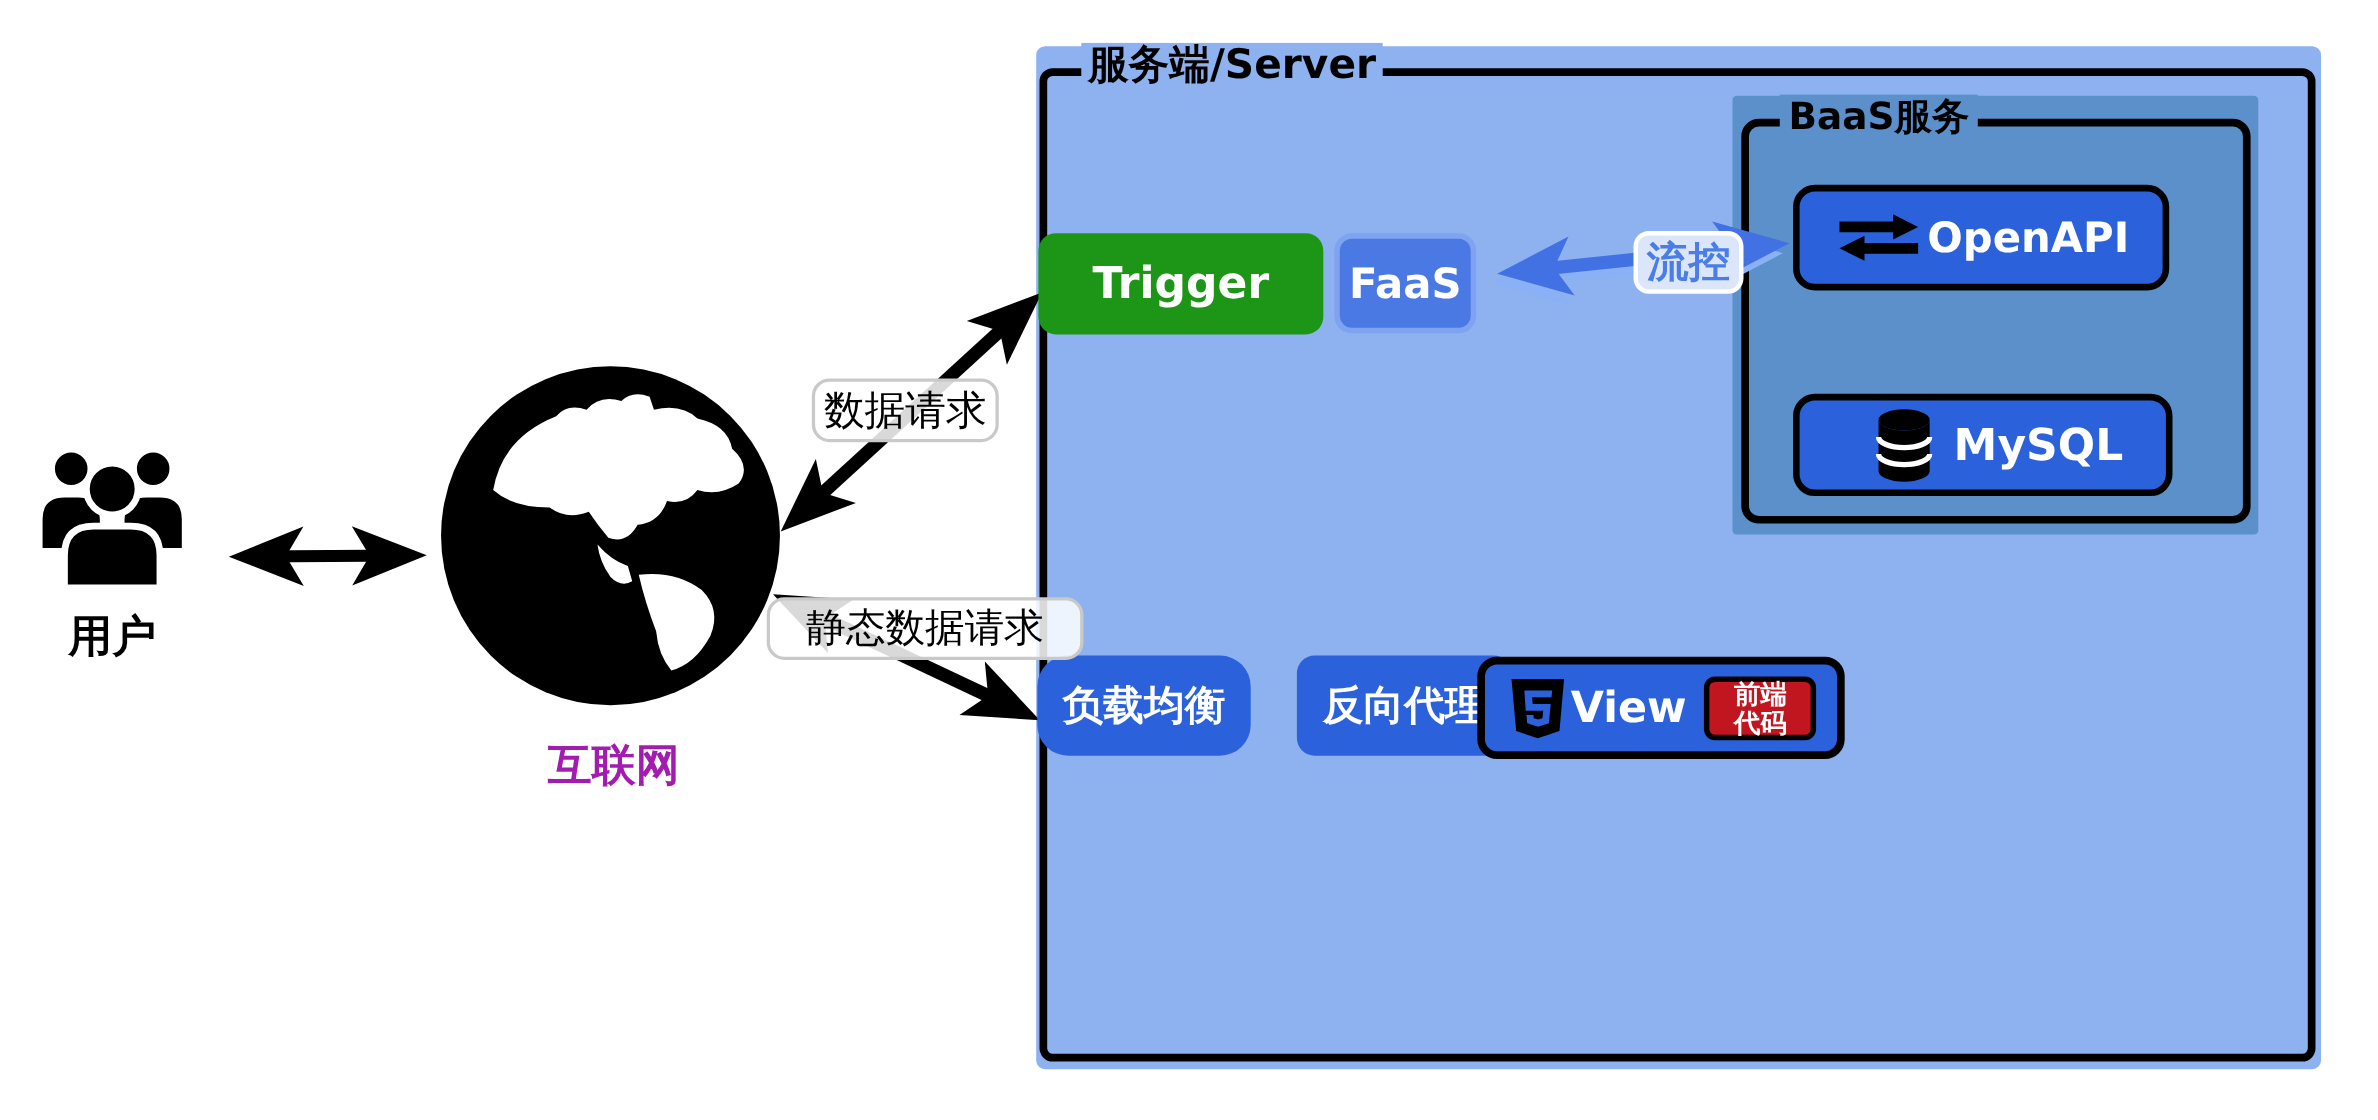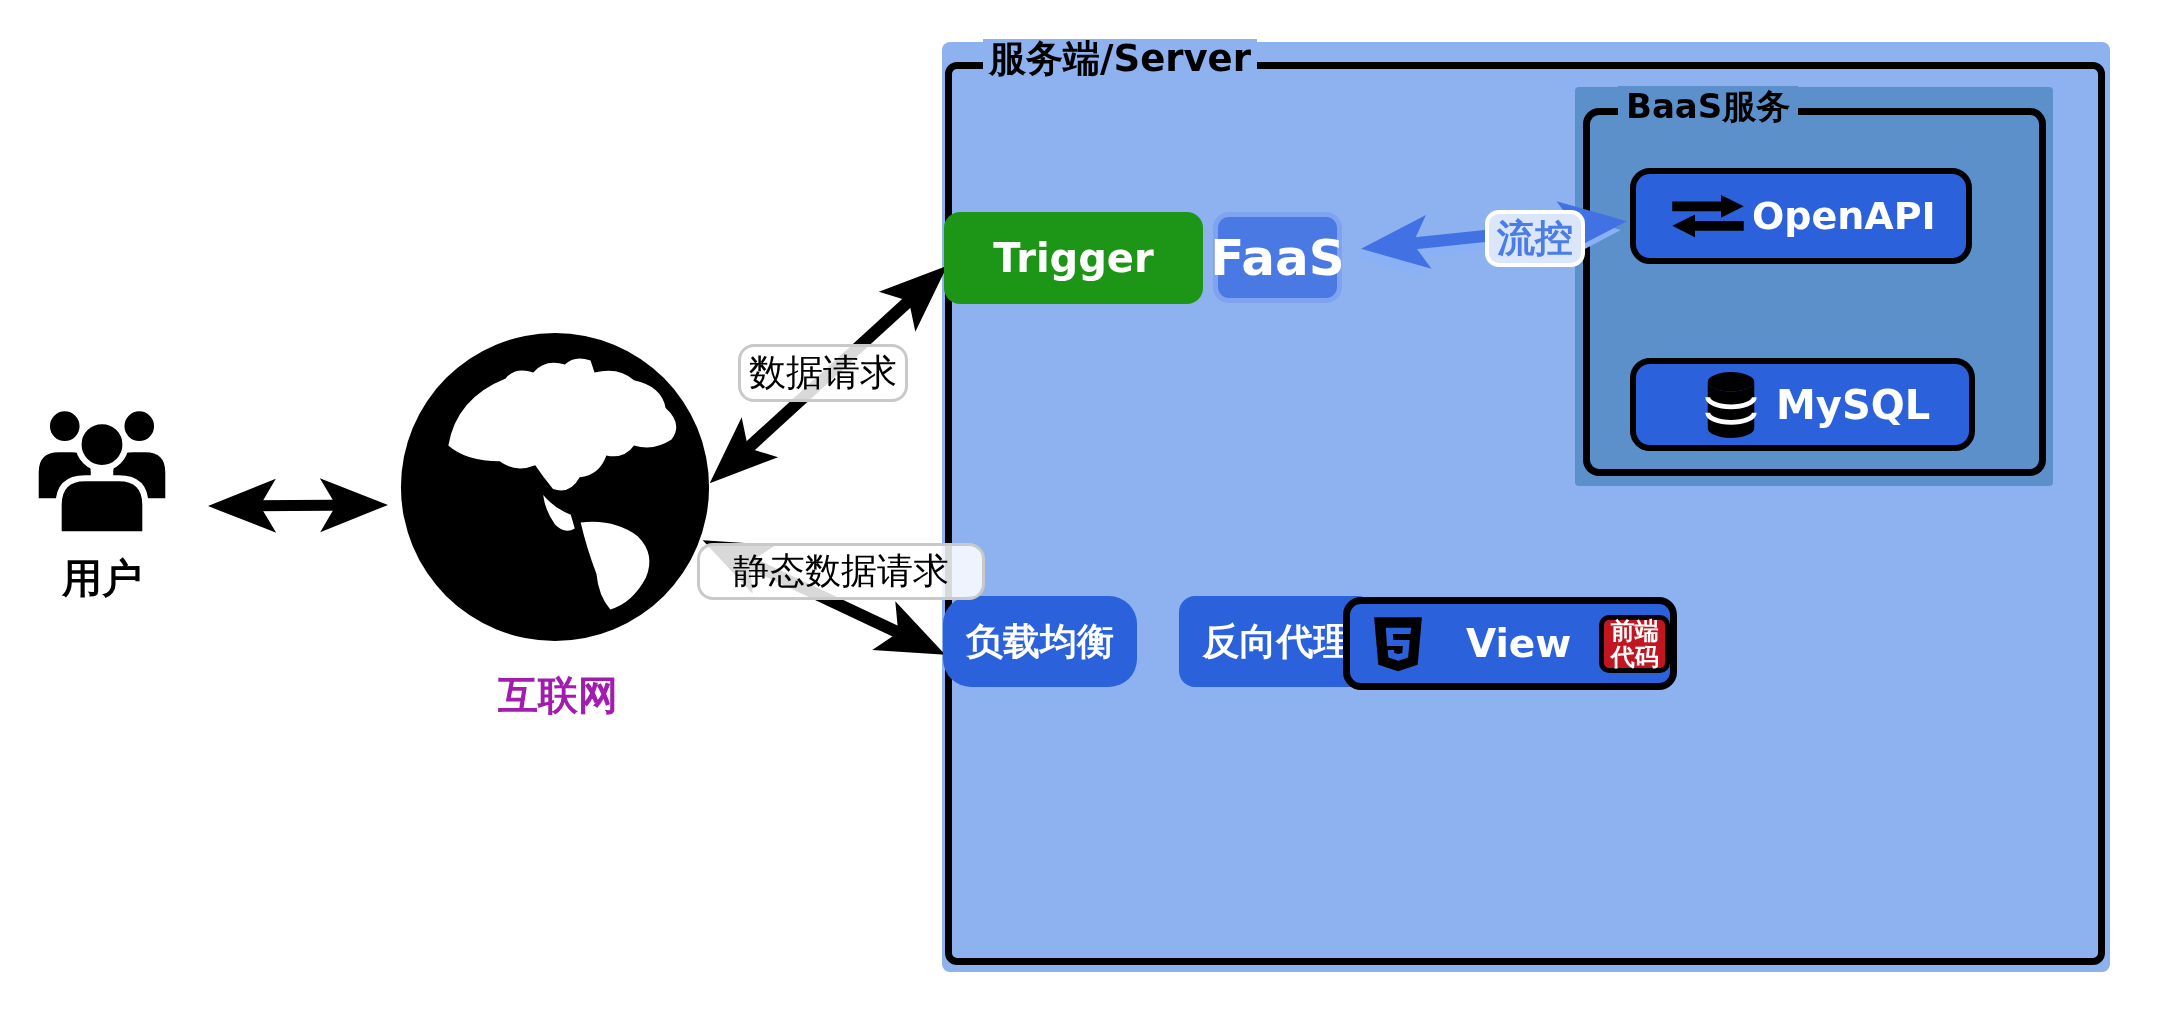--- a/index.html
+++ b/index.html
@@ -29,7 +29,7 @@
   .trigger{left:944px;top:212px;width:259px;height:92px;background:var(--trigger-green);border-radius:16px;
     font-size:40px;font-weight:bold;}
   .faas{left:1213px;top:212px;width:129px;height:91px;background:var(--faas-fill);
-    border:5px solid var(--faas-border);border-radius:16px;font-size:50px;font-weight:bold;}
+    border:5px solid var(--faas-border);border-radius:16px;font-size:38px;font-weight:bold;}
   .openapi{left:1630px;top:168px;width:342px;height:96px;background:var(--node-blue);
     border:6px solid #000;border-radius:20px;justify-content:flex-start;font-size:38px;font-weight:bold;padding-left:16px;}
   .mysql{left:1630px;top:358px;width:345px;height:93px;background:var(--node-blue);

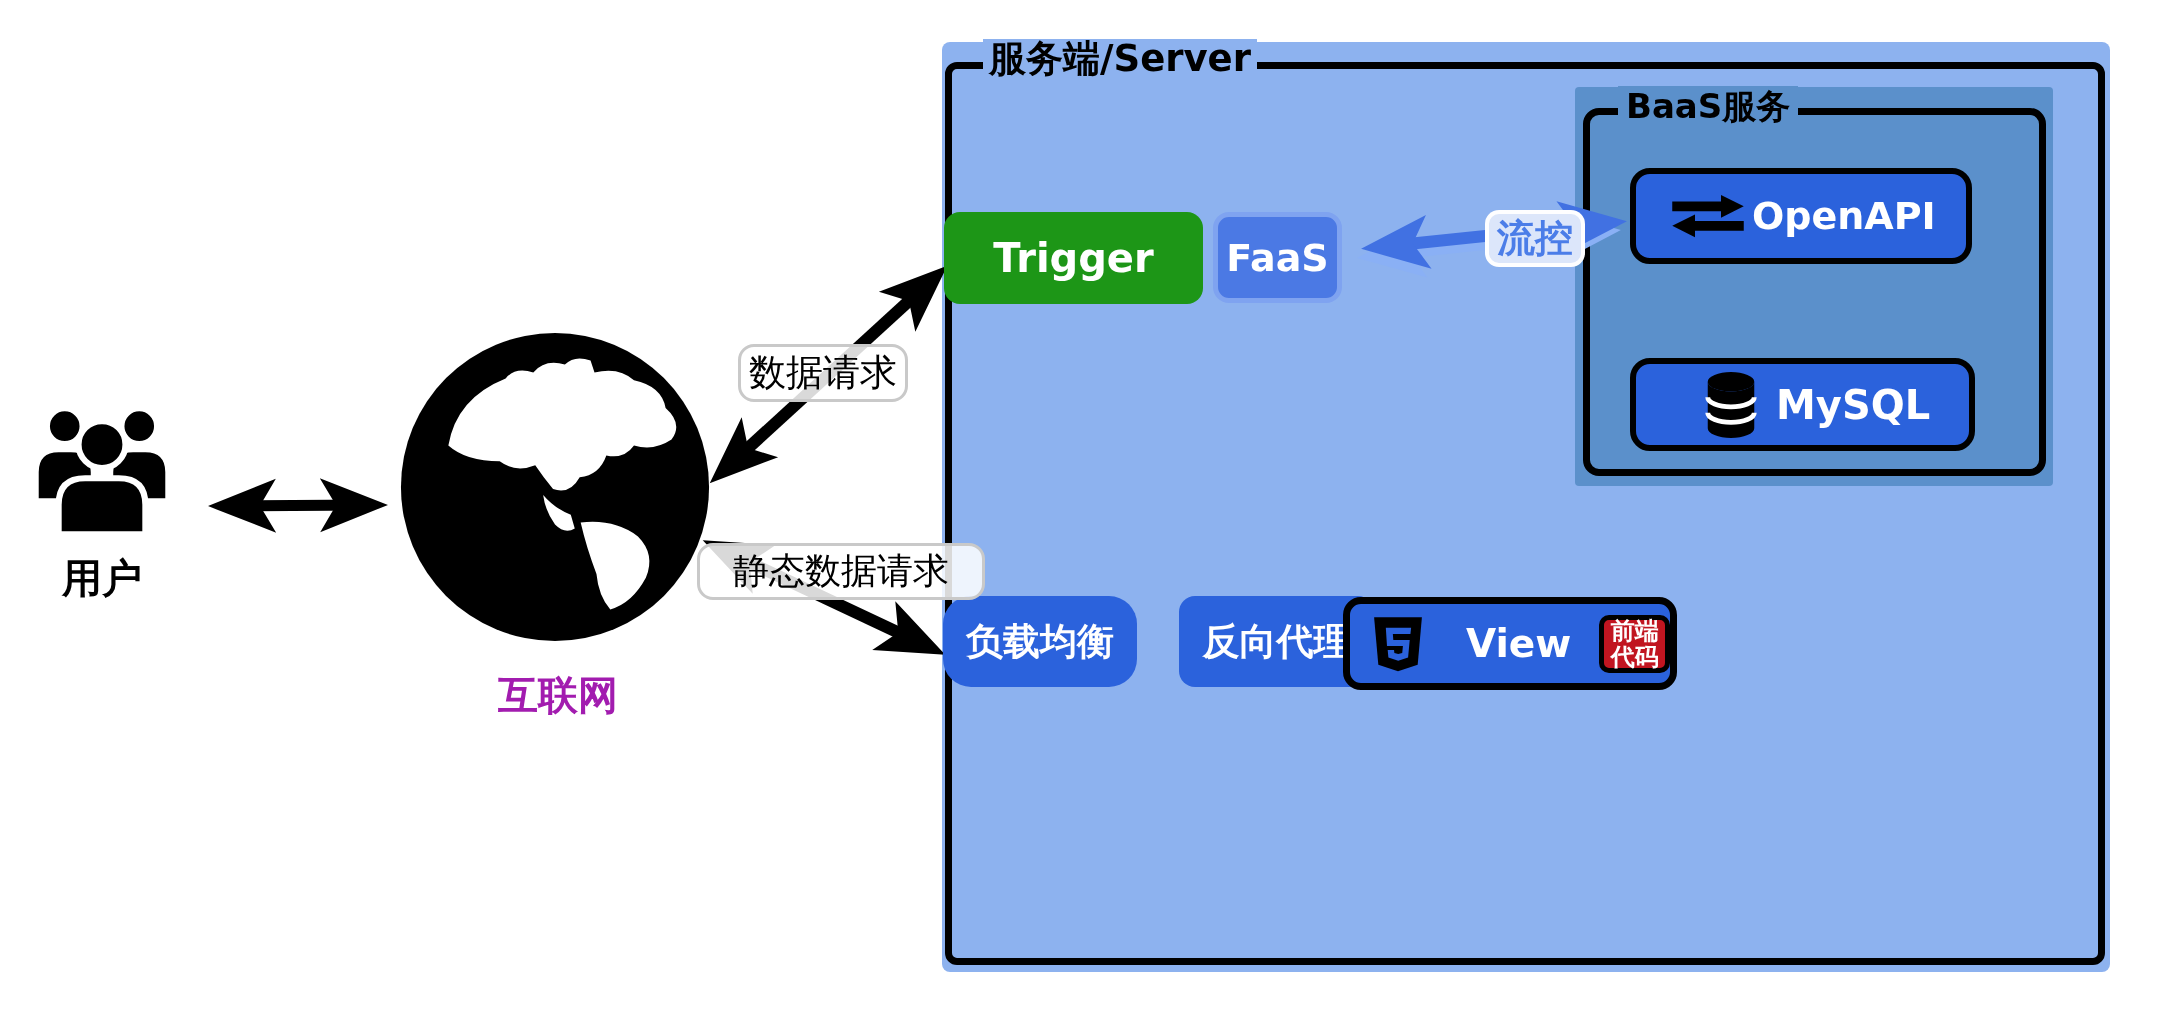--- a/index.html
+++ b/index.html
@@ -160,7 +160,7 @@
     <path fill="#2b62dc" d="M152,118 L368,118 L362,170 L212,170 L216,222 L356,222 L342,372 L258,398
       L174,372 L168,308 L222,308 L225,332 L258,342 L292,332 L298,274 L162,274 Z"></path>
   </svg>
-  <span style="margin-left:38px;">View</span>
+  <span style="">View</span>
   <div class="badge">
     <span>前端</span>
     <span>代码</span>

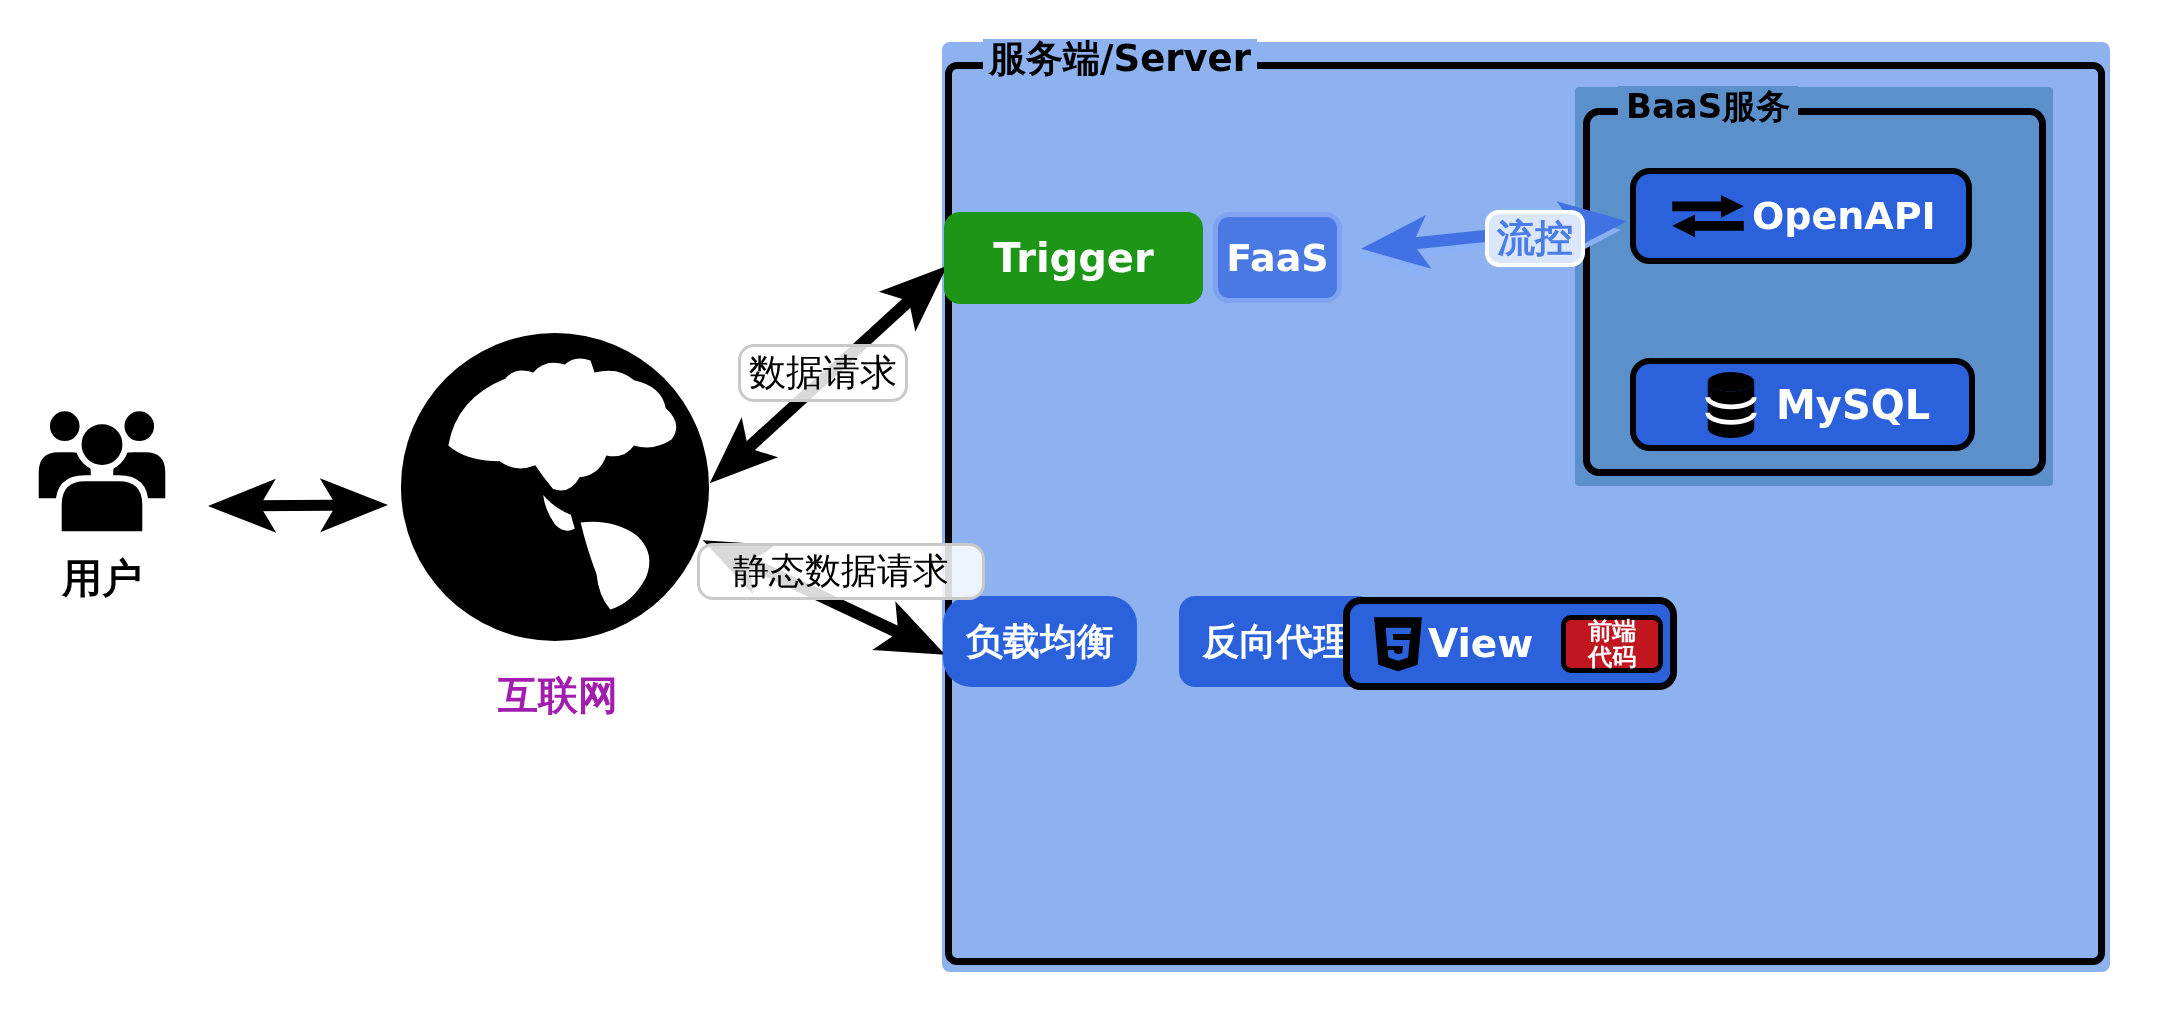--- a/index.html
+++ b/index.html
@@ -40,7 +40,7 @@
     font-size:37px;font-weight:600;margin-left:38px;}
   .view{left:1343px;top:597px;width:334px;height:93px;background:var(--node-blue);
     border:7px solid #000;border-radius:18px;justify-content:flex-start;font-size:39px;font-weight:bold;}
-  .badge{margin-left:28px;width:102px;height:58px;background:var(--badge-red);border:5px solid #000;
+  .badge{margin-left:16px;width:102px;height:58px;background:var(--badge-red);border:5px solid #000;
     border-radius:10px;display:flex;flex-direction:column;align-items:center;justify-content:center;
     font-size:24px;line-height:26px;font-weight:bold;color:#fff;box-sizing:border-box;}
 

